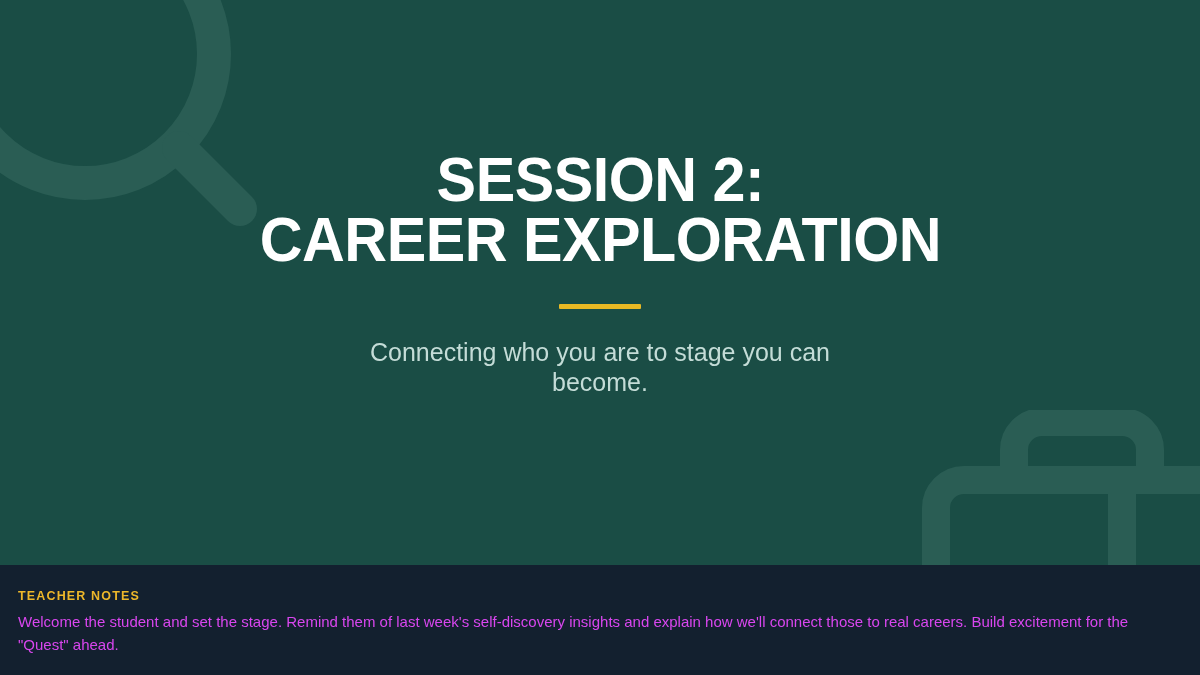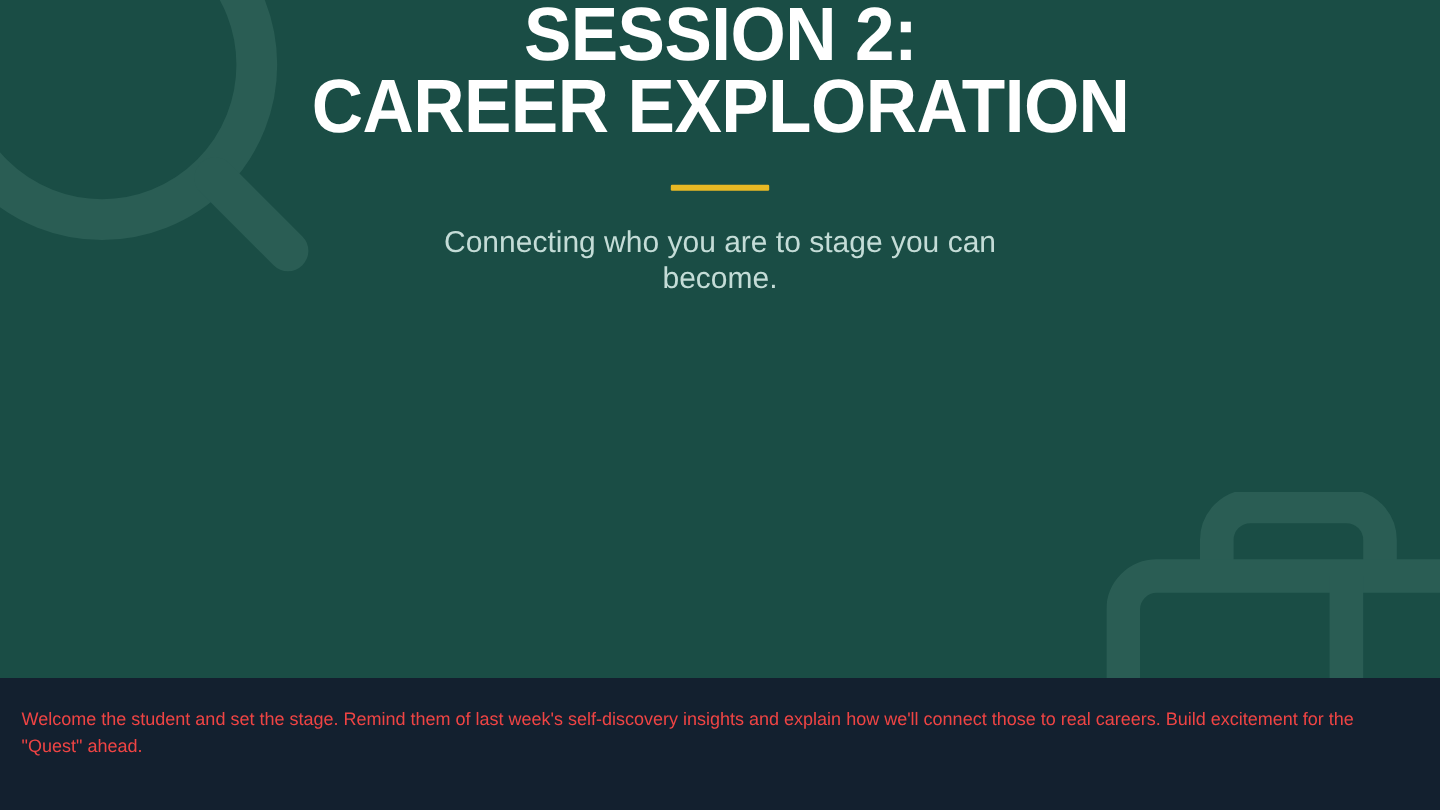--- a/index.html
+++ b/index.html
@@ -54,7 +54,7 @@
     display: flex;
     flex-direction: column;
     align-items: center;
-    justify-content: flex-start;
+    justify-content: center;
     padding-bottom: 18px;
   }
 

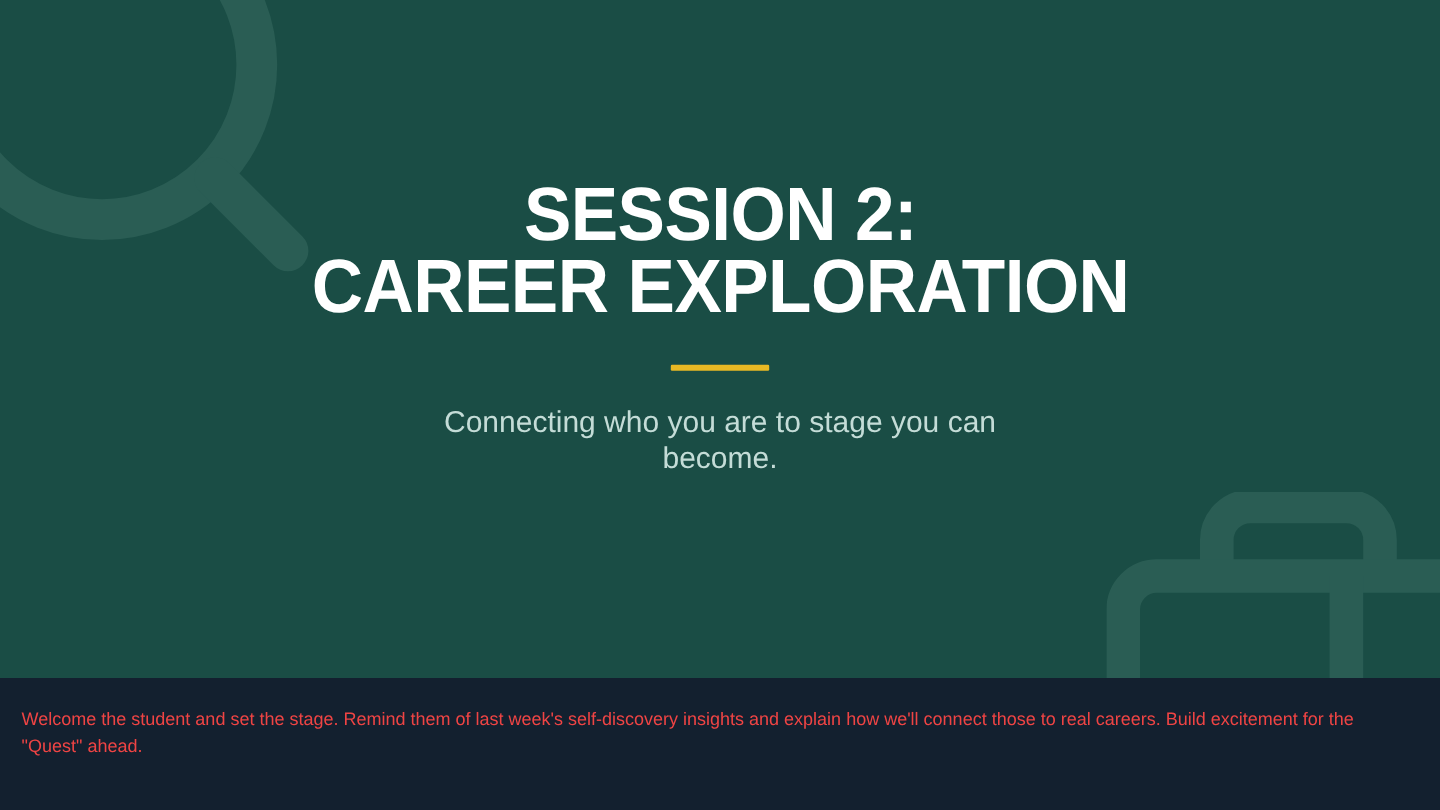--- a/index.html
+++ b/index.html
@@ -148,6 +148,7 @@
   </div>
 
   <div class="notes-bar">
+    <div class="notes-label">TEACHER NOTES</div>
     <div class="notes-body">Welcome the student and set the stage. Remind them of last week's self-discovery insights and explain how we'll connect those to real careers. Build excitement for the "Quest" ahead.</div>
   </div>
 

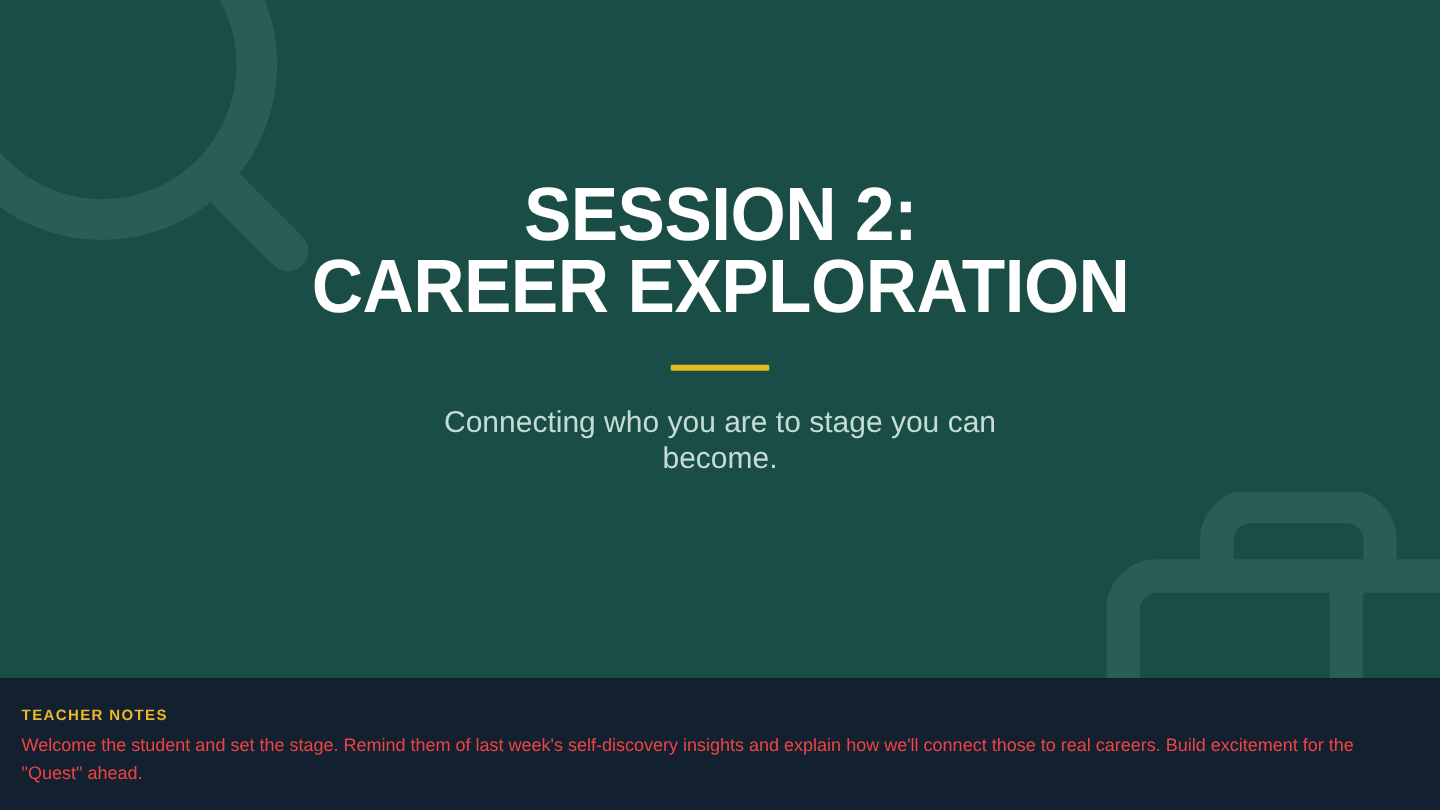--- a/index.html
+++ b/index.html
@@ -108,7 +108,7 @@
   }
 
   .notes-body {
-    color: #ef4444;
+    color: #d946ef;
     font-size: 15px;
     line-height: 1.52;
     max-width: 1170px;

